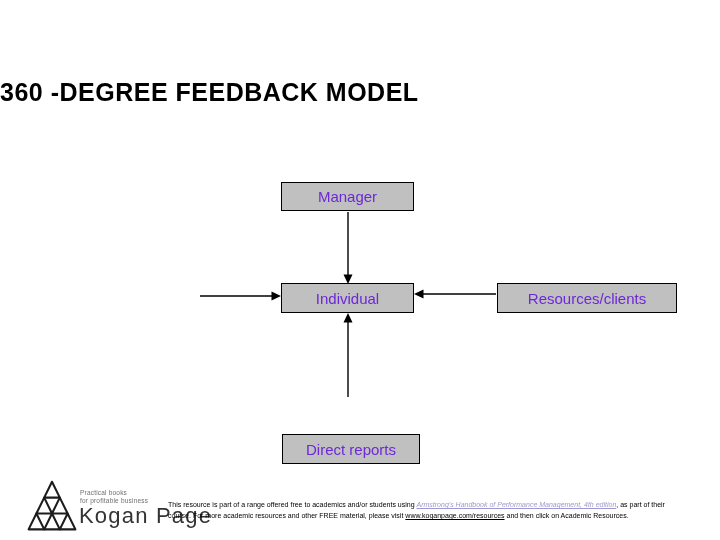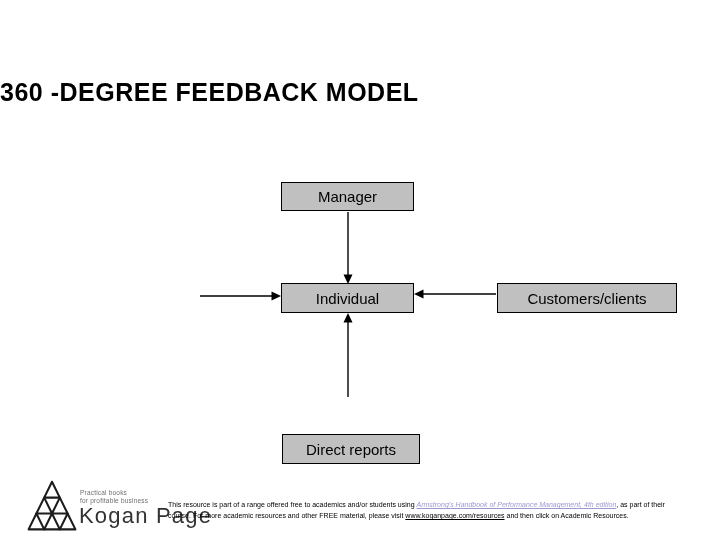--- a/index.html
+++ b/index.html
@@ -28,7 +28,7 @@
     background:#c0c0c0;
     border:1px solid #000;
     display:flex; align-items:center; justify-content:center;
-    font-size:15px; color:#000000;
+    font-size:15px; color:#6d28d9;
   }
   #box-manager    { left:281px; top:182px; width:133px; height:29px; }
   #box-colleagues { left:65px;  top:283px; width:134px; height:30px; }

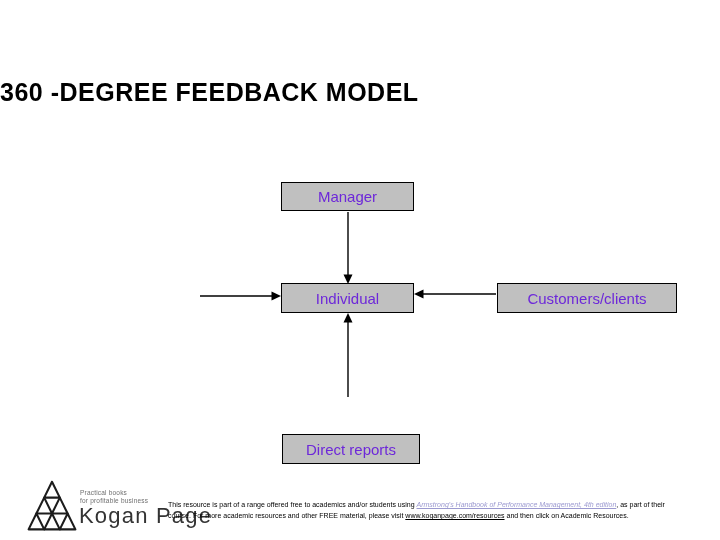--- a/index.html
+++ b/index.html
@@ -97,7 +97,7 @@
     <span>Individual</span>
   </div>
   <div class="box" id="box-customers">
-    <span>Customers/clients</span>
+    <span>Resources/clients</span>
   </div>
   <div class="box" id="box-direct">
     <span>Direct reports</span>

